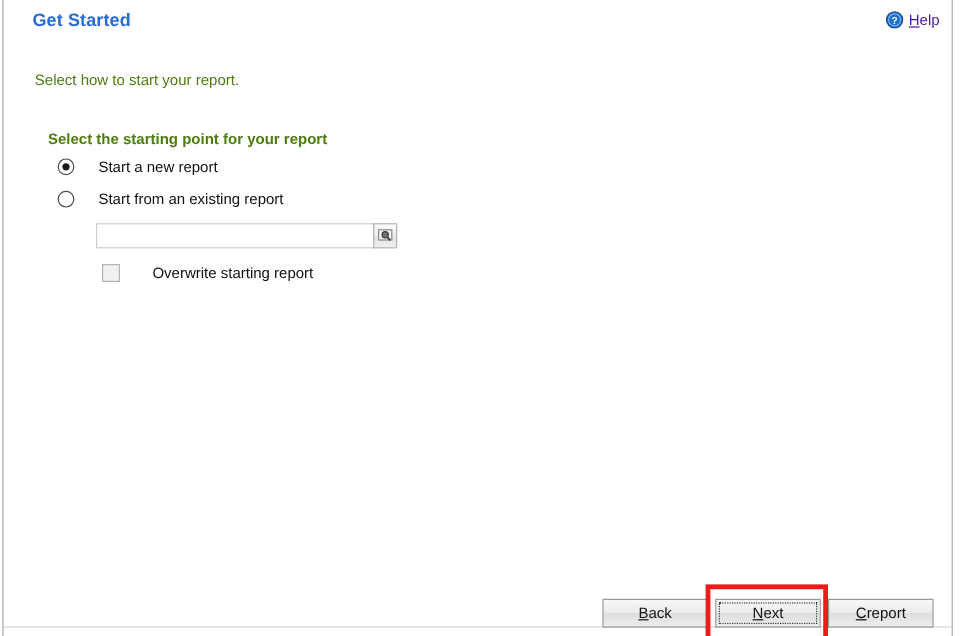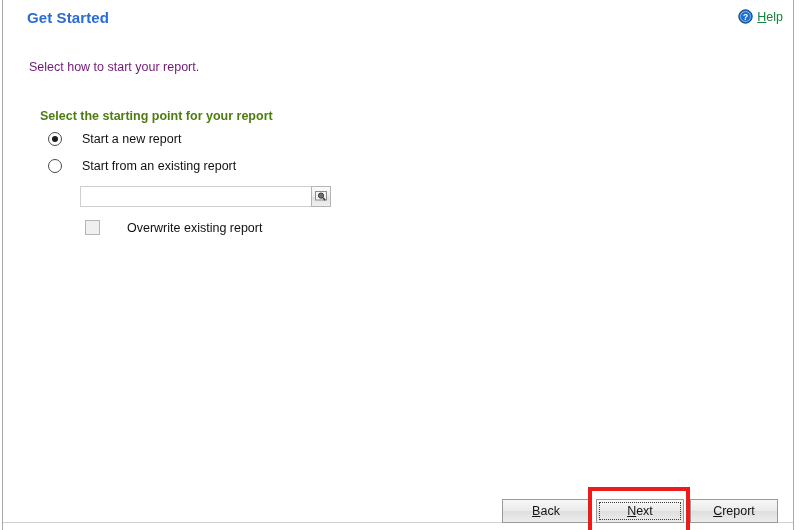--- a/index.html
+++ b/index.html
@@ -70,7 +70,7 @@
   }
   .help-text {
     font-size: 12.5px;
-    color: #15803d;
+    color: #4c1d95;
     text-align: right;
   }
   .help-text .mn {

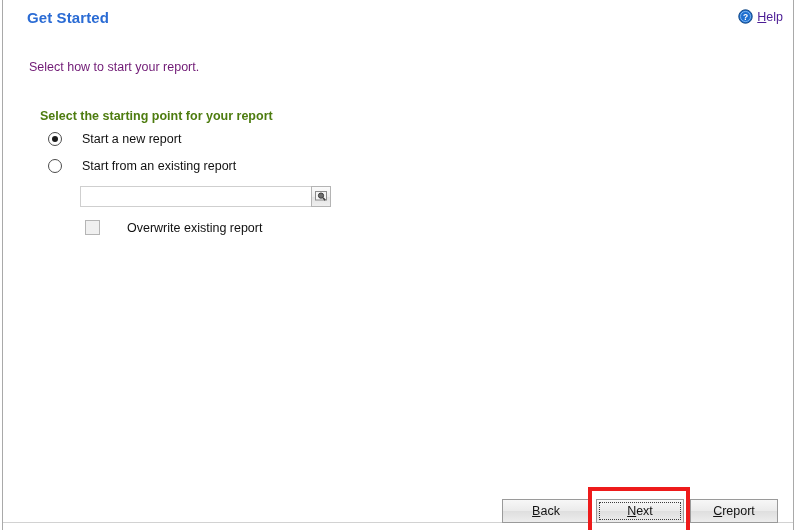--- a/index.html
+++ b/index.html
@@ -82,7 +82,7 @@
     left: 29px;
     top: 60px;
     font-size: 12.5px;
-    color: #701a75;
+    color: #4d7c0f;
     white-space: nowrap;
   }
 

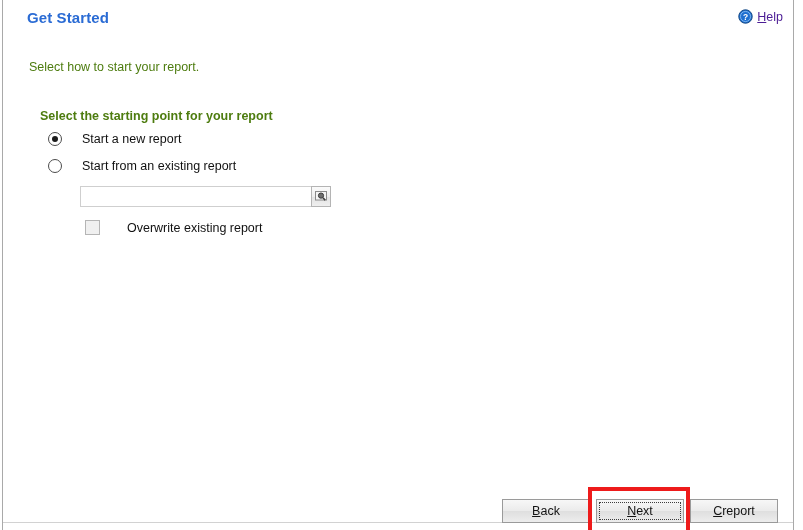--- a/index.html
+++ b/index.html
@@ -288,7 +288,7 @@
 
   <div class="check-row">
     <span class="checkbox"></span>
-    <span class="check-label">Overwrite existing report</span>
+    <span class="check-label">Overwrite starting report</span>
   </div>
 
   <div class="footer-sep"></div>

